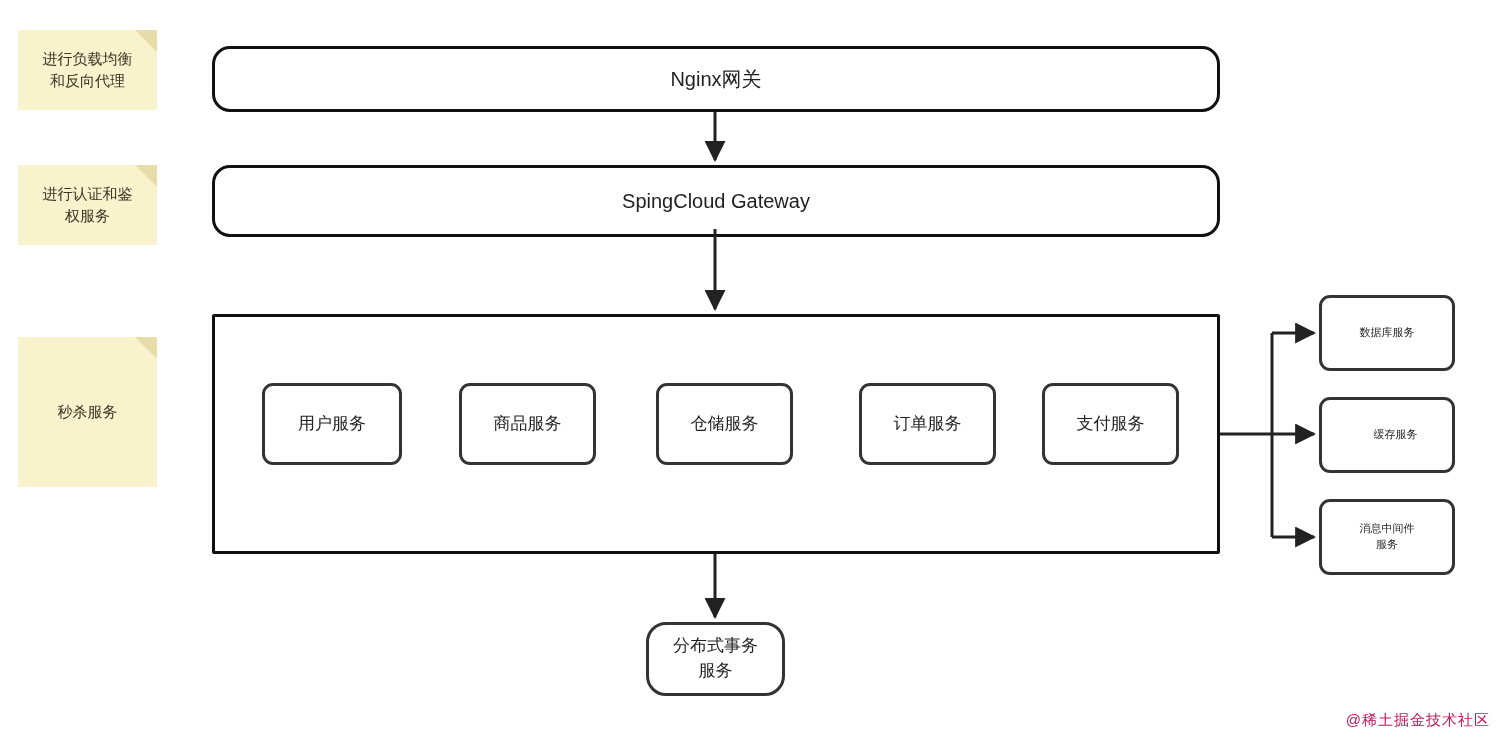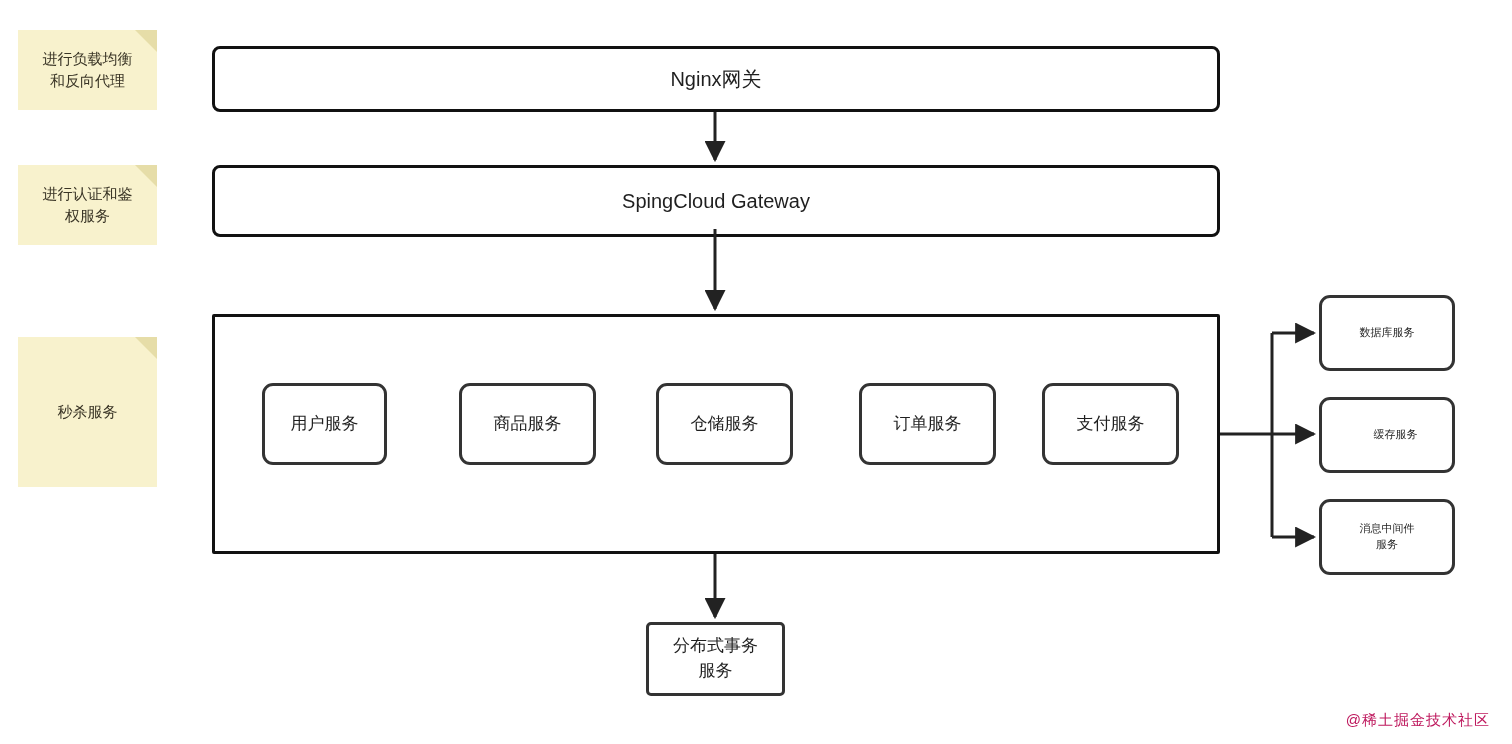--- a/index.html
+++ b/index.html
@@ -58,7 +58,7 @@
   }
   .wide-box {
     border: 3px solid #111111;
-    border-radius: 8px;
+    border-radius: 18px;
     font-size: 20px;
   }
   .container-box {

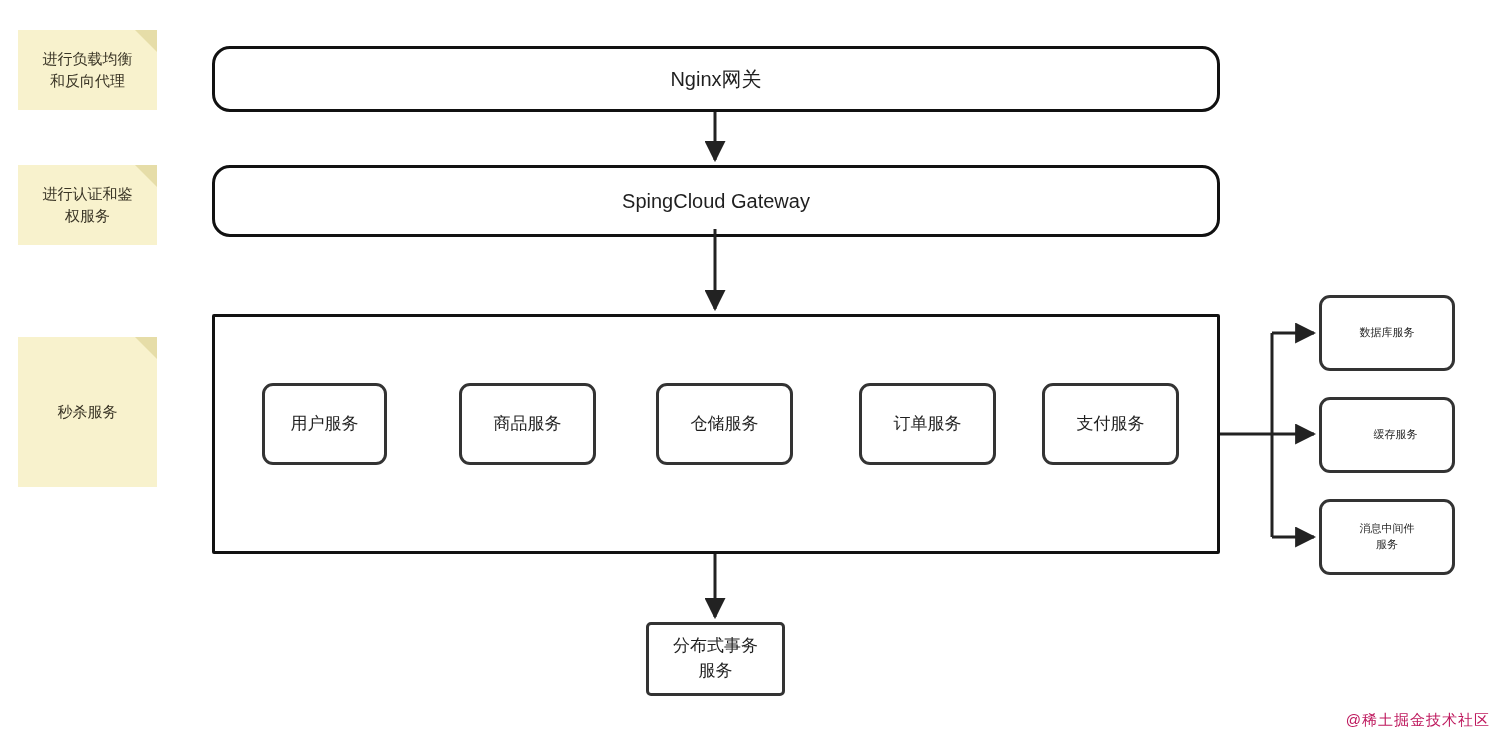--- a/index.html
+++ b/index.html
@@ -135,7 +135,7 @@
 
   <div class="box container-box" style="left:212px; top:314px; width:1008px; height:240px;"></div>
 
-  <div class="box svc-box" style="left:262px; top:383px; width:125px; height:82px;">
+  <div class="box svc-box" style="left:262px; top:383px; width:140px; height:82px;">
     <span>用户服务</span>
   </div>
   <div class="box svc-box" style="left:459px; top:383px; width:137px; height:82px;">

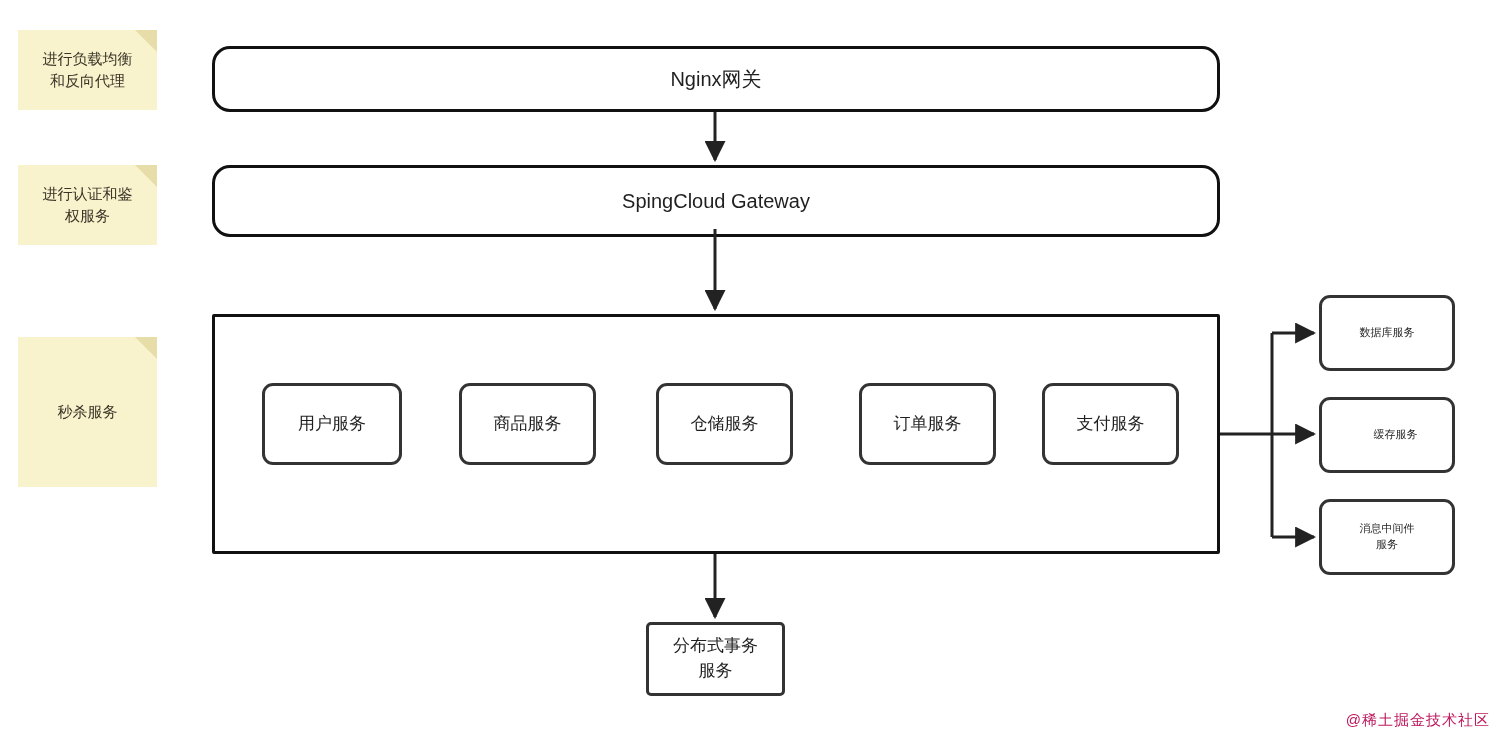--- a/index.html
+++ b/index.html
@@ -79,7 +79,7 @@
   }
   .bottom-box {
     border: 3px solid #333333;
-    border-radius: 5px;
+    border-radius: 20px;
     font-size: 17px;
     align-items: center;
   }

